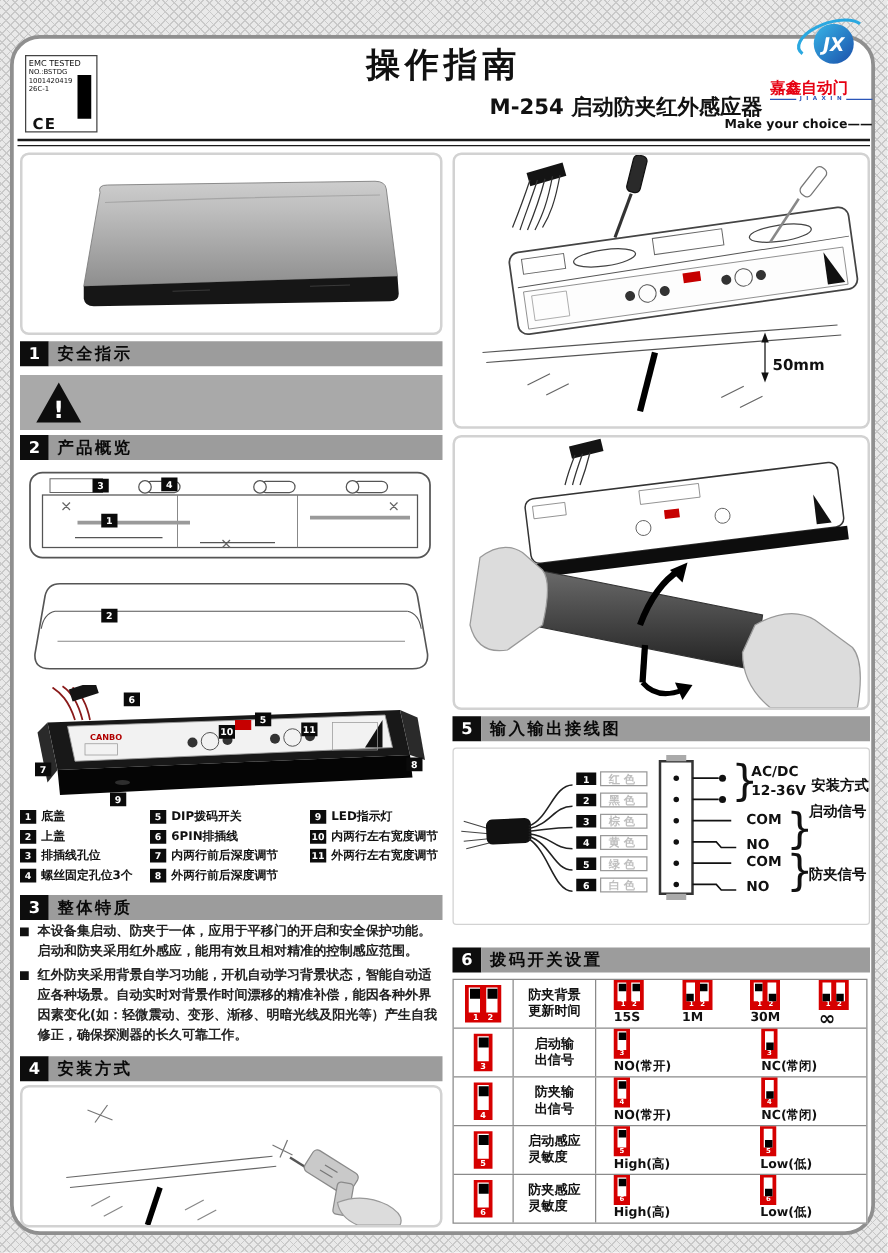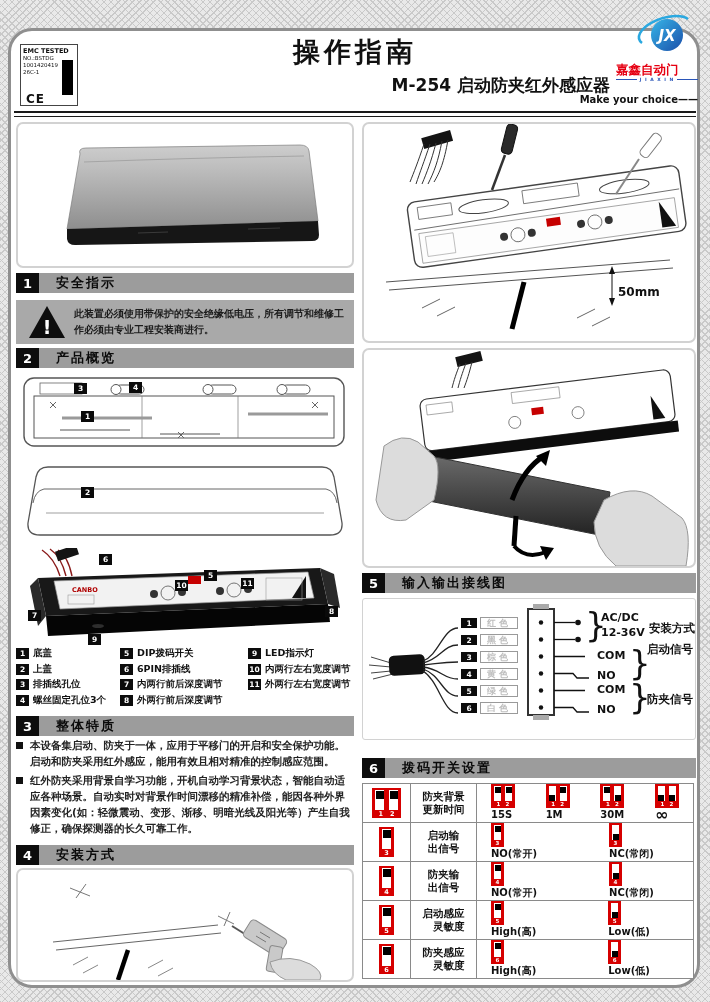--- a/index.html
+++ b/index.html
@@ -17,7 +17,7 @@
   
   .emc{position:absolute;left:20px;top:44px;width:58px;height:62px;border:1.5px solid #444;
        background:#fff;font-size:5.5px;line-height:7px;padding:3px 2px;box-sizing:border-box;}
-  .emc .t{font-size:6.5px;font-weight:bold;}
+  .emc .t{font-size:6.5px;font-weight:normal;}
   .barcode{position:absolute;right:4px;top:15px;width:11px;height:35px;background:#000;}
   .cemark{position:absolute;left:5px;bottom:2px;font-size:12px;font-weight:bold;letter-spacing:1px;margin-top:12px;}
   .title{position:absolute;left:120px;right:120px;top:34px;text-align:center;

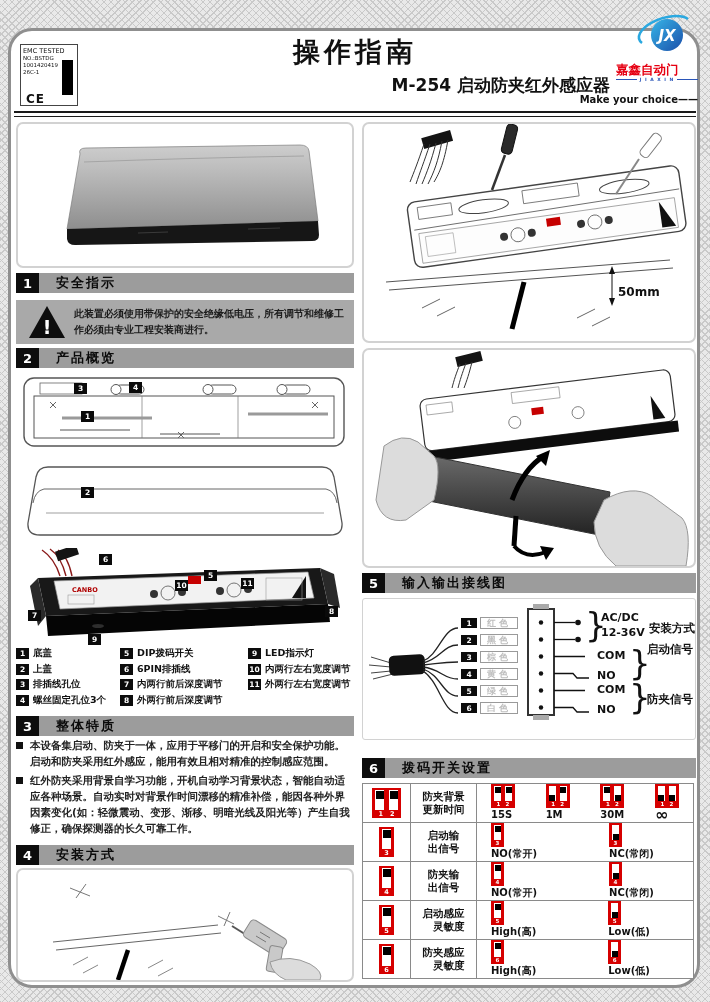--- a/index.html
+++ b/index.html
@@ -36,7 +36,7 @@
   .sec{position:absolute;height:20px;display:flex;width:338px;}
   .sec-num{width:23px;background:#0d0d0d;color:#fff;font-weight:bold;font-size:13px;
            display:flex;align-items:center;justify-content:center;}
-  .sec-bar{flex:1;background:#9c9c9c;display:flex;align-items:center;padding-left:17px;
+  .sec-bar{flex:1;background:#9c9c9c;display:flex;align-items:center;padding-left:7px;
            font-weight:bold;font-size:13px;letter-spacing:2px;color:#0a0a0a;}
   .frame{position:absolute;background:#fff;border:2px solid #d2d2d2;border-radius:7px;box-sizing:border-box;}
   

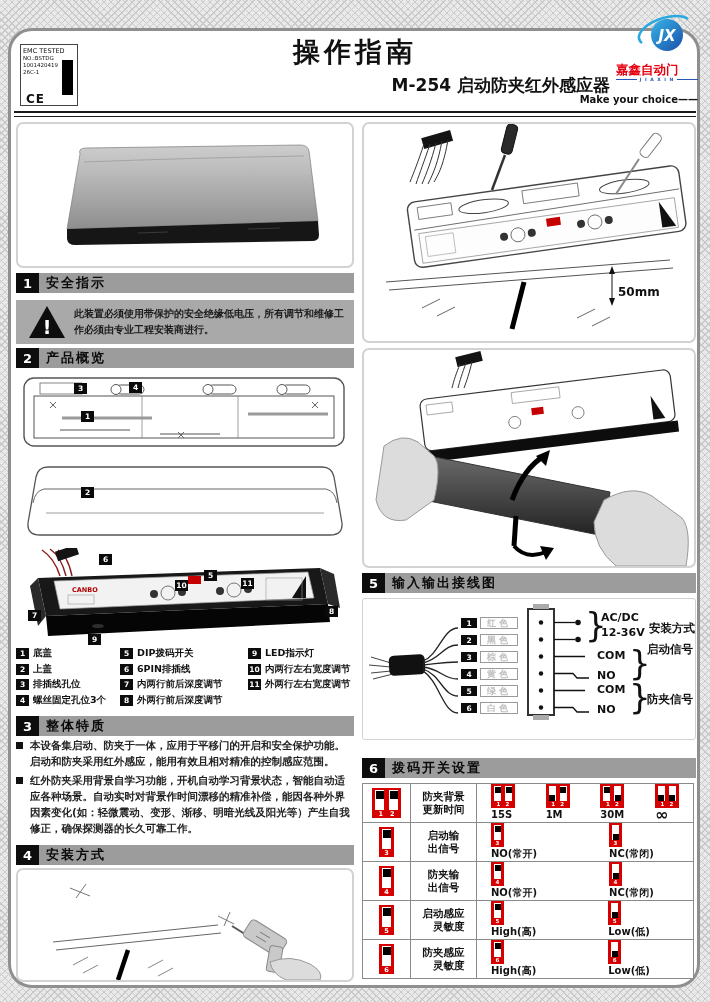--- a/index.html
+++ b/index.html
@@ -154,7 +154,6 @@
     <polygon points="19,1 37,33 1,33" fill="#0d0d0d"></polygon>
     <text x="19" y="29" fill="#fff" font-size="19" font-weight="bold" text-anchor="middle">!</text>
   </svg>
-  <div class="warn-text">此装置必须使用带保护的安全绝缘低电压，所有调节和维修工作必须由专业工程安装商进行。</div>
 </div>
 
 <div class="sec" style="left:16px;top:348px;">

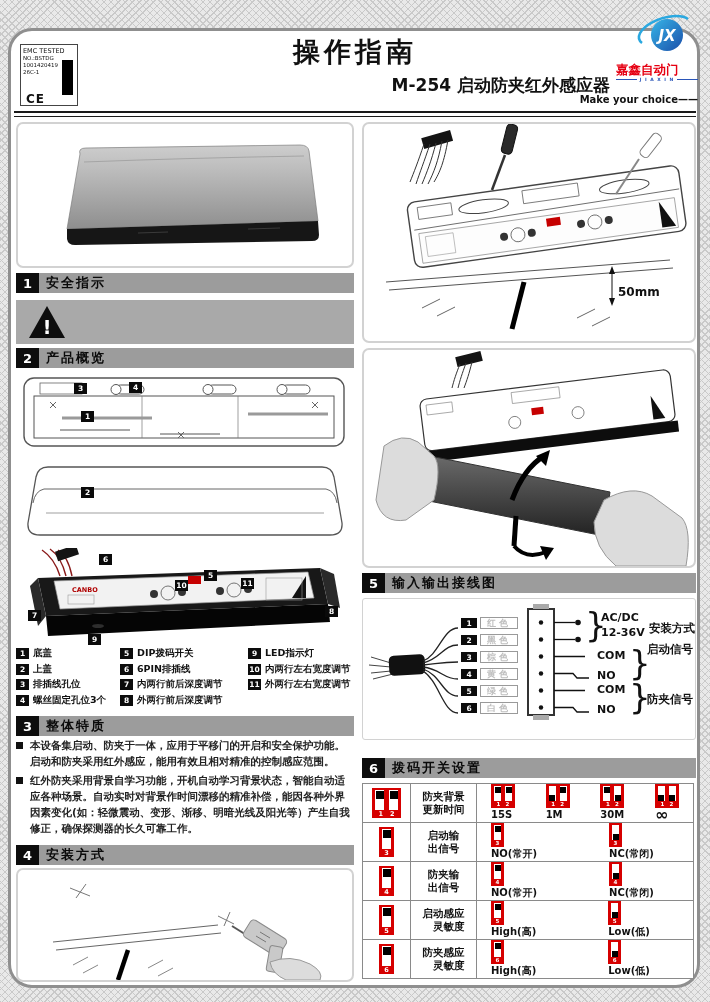--- a/index.html
+++ b/index.html
@@ -75,7 +75,7 @@
   .dcell{box-sizing:border-box;}
   .c1{width:48px;border-right:1px solid #8a8a8a;display:flex;align-items:center;justify-content:center;}
   .c2{width:66px;border-right:1px solid #8a8a8a;display:flex;align-items:center;justify-content:center;}
-  .dlabel{font-size:10.5px;font-weight:bold;white-space:pre-line;text-align:right;line-height:1.2;}
+  .dlabel{font-size:10.5px;font-weight:bold;white-space:pre-line;text-align:left;line-height:1.2;}
   .c3{flex:1;display:flex;align-items:flex-end;padding:3px 14px 2px 14px;}
   .c3.spread{justify-content:space-between;}
   .c3.pair{gap:72px;}

